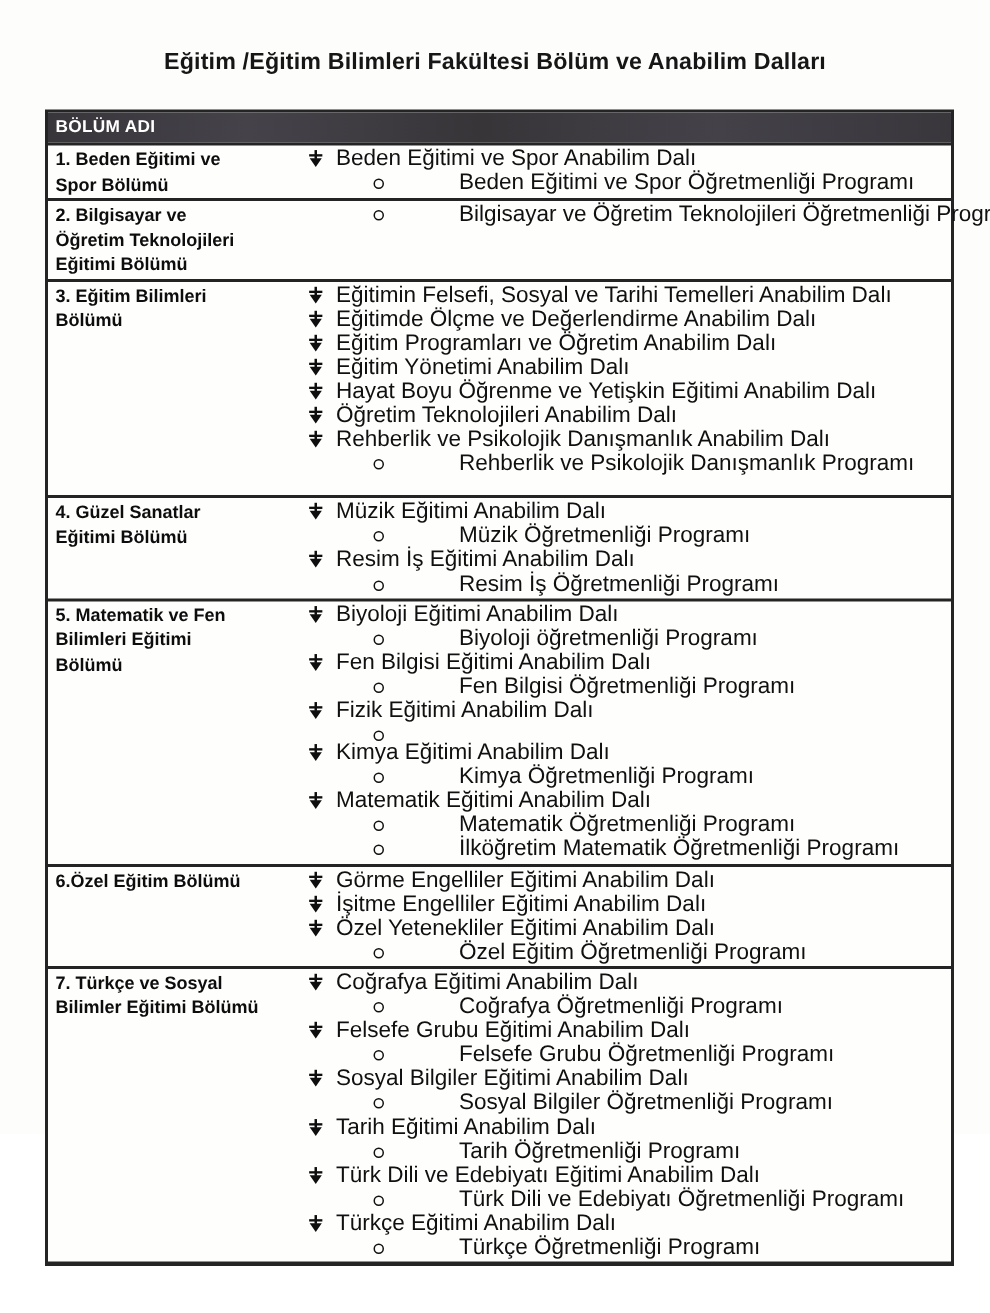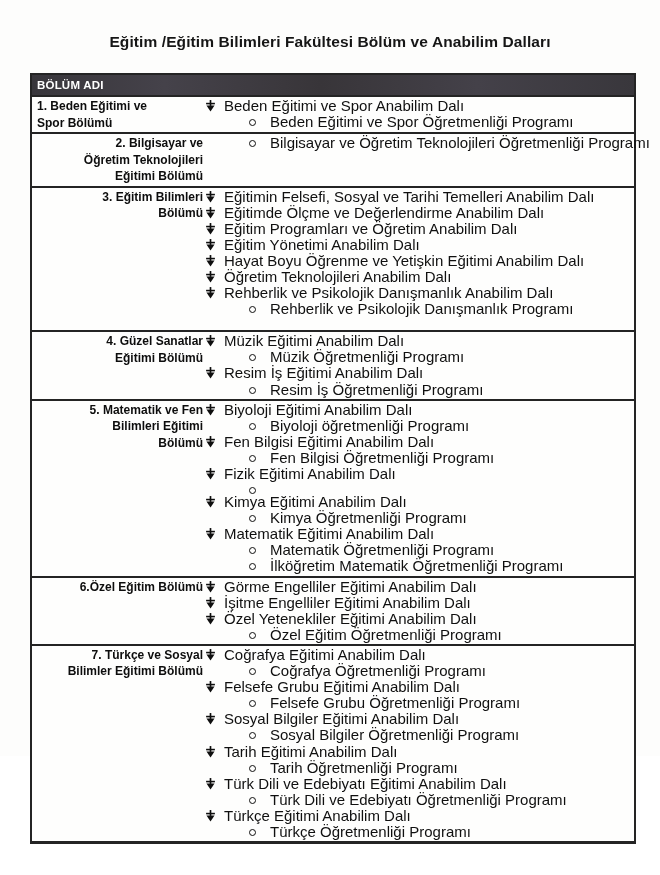--- a/index.html
+++ b/index.html
@@ -49,7 +49,7 @@
   .bullet{flex:none;display:inline-flex;justify-content:center;}
   .bullet.arrow{width:11px;margin-right:8px;margin-top:2px;}
   .bullet.arrow svg{display:block;}
-  .entry.program{padding-left:44px;}
+  .entry.program{padding-left:44px;gap:36px;}
   .bullet.circ{
     width:7px;height:7px;margin-top:5px;margin-right:14px;
     border:1.4px solid #101010;border-radius:50%;box-sizing:border-box;

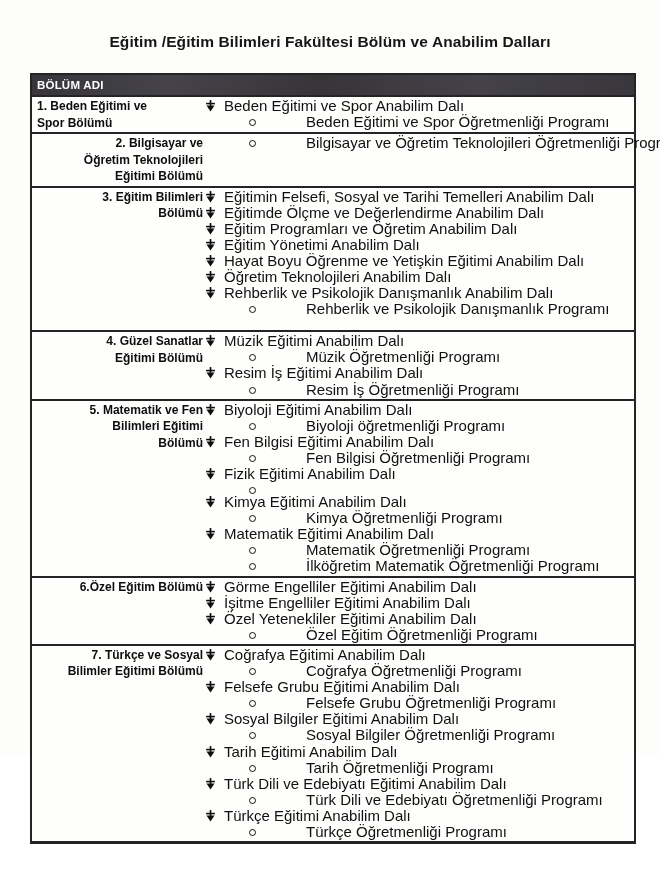--- a/index.html
+++ b/index.html
@@ -36,7 +36,7 @@
   .thead .th1{width:173px;box-sizing:border-box;padding-left:5px;flex:none;}
   .thead .th2{flex:1;padding-left:19px;}
   .trow{display:flex;}
-  .trow + .trow{border-top:2px solid var(--border,#242424);text-align:right;}
+  .trow + .trow{border-top:2px solid var(--border,#242424);}
   .col1{
     width:173px;flex:none;box-sizing:border-box;
     padding:1px 2px 1px 5px;

